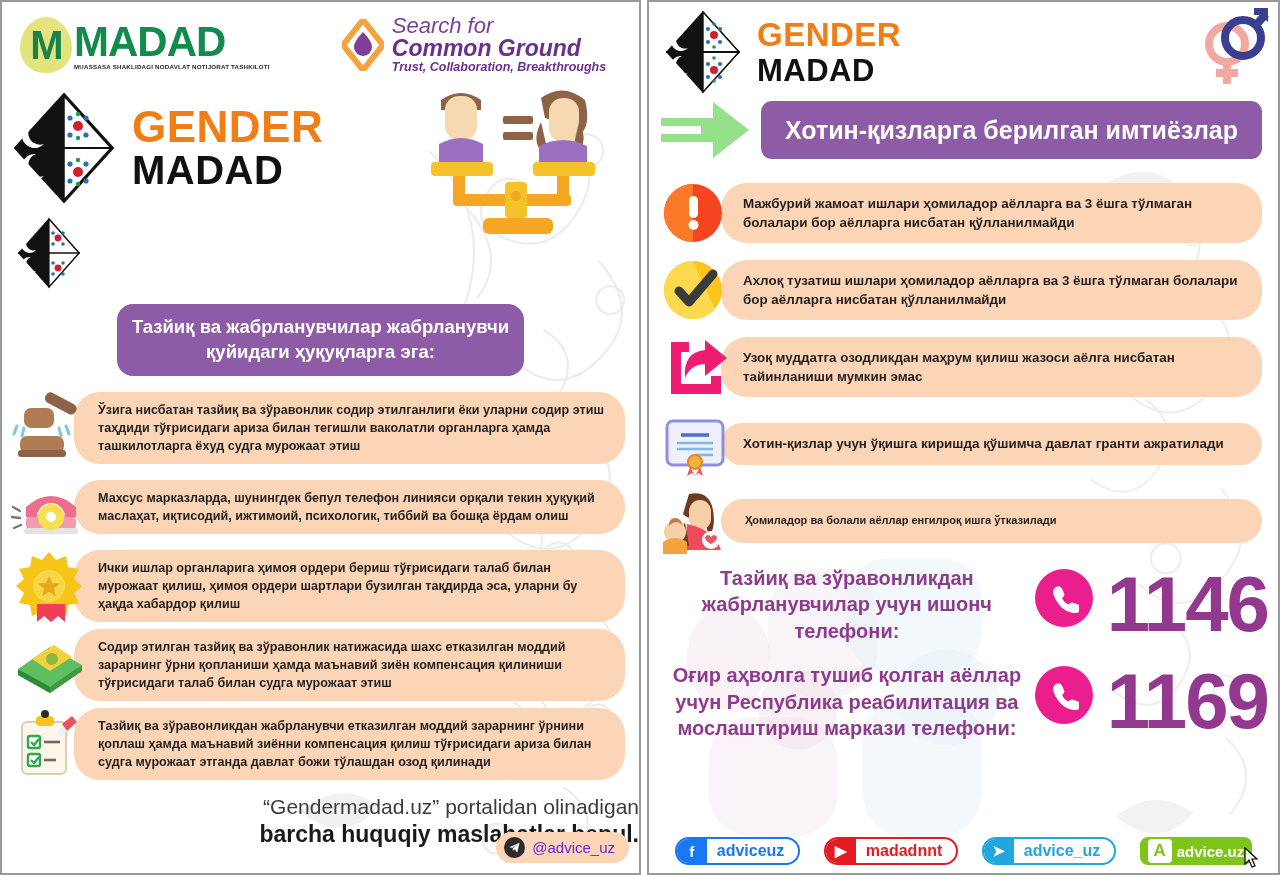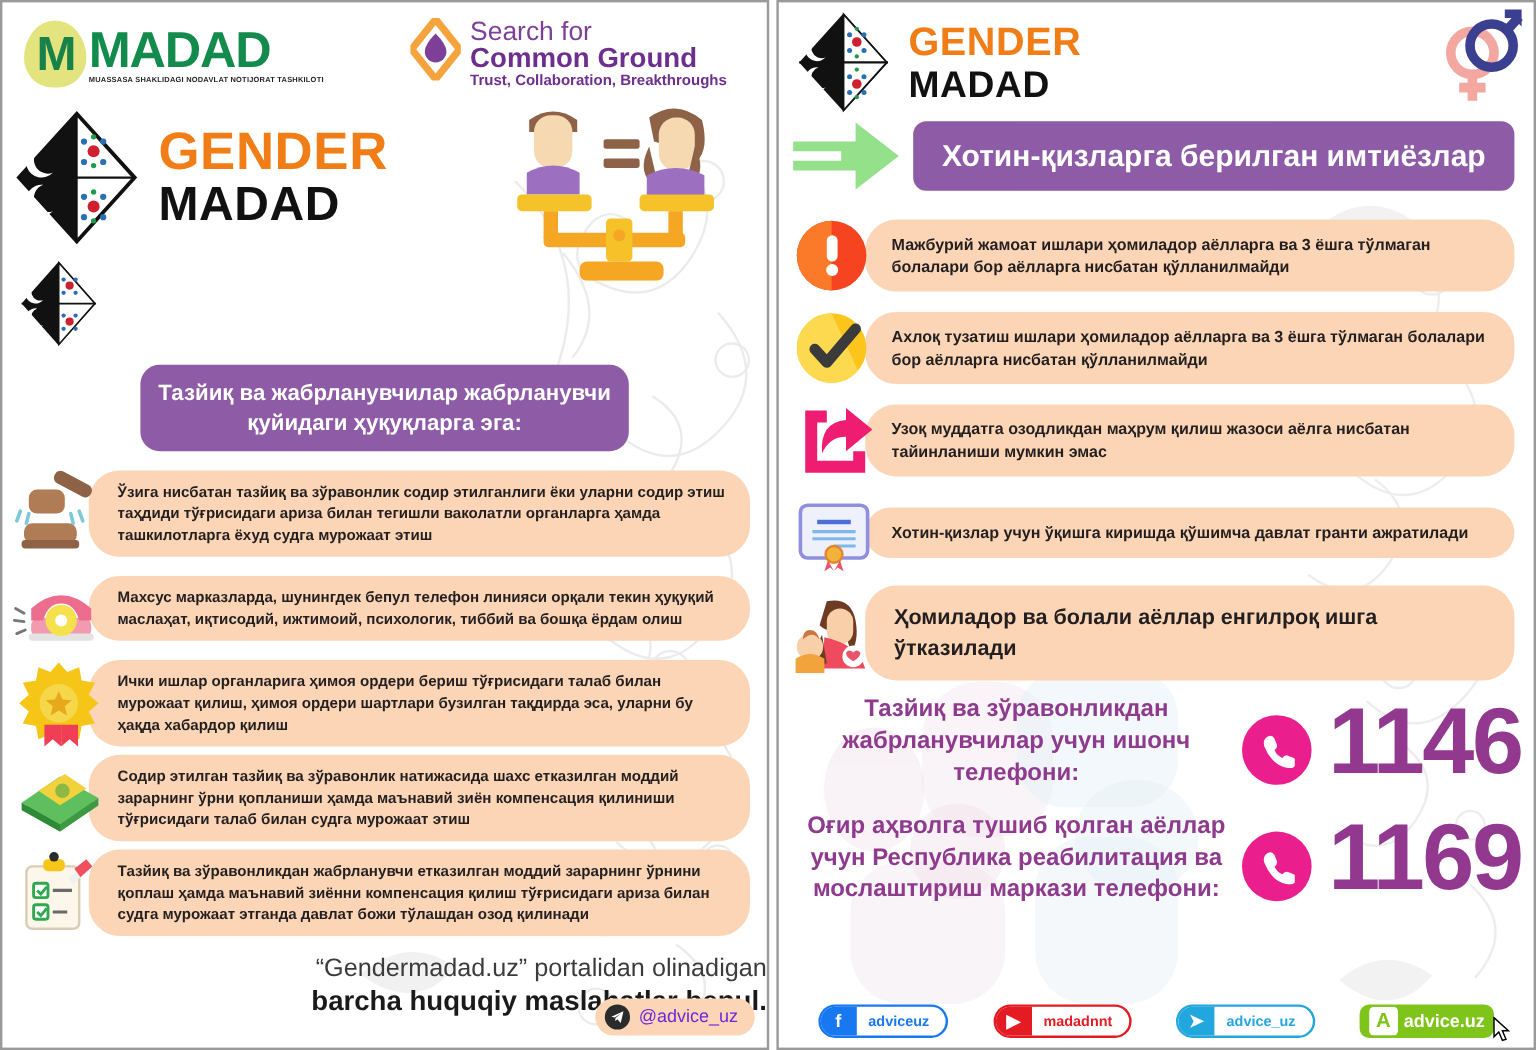--- a/index.html
+++ b/index.html
@@ -45,7 +45,7 @@
   .madad-text { line-height: 1; padding-bottom: 3px; }
   .madad-word { font-size: 42px; font-weight: bold; color: #138b4c; letter-spacing: -1px; }
   .madad-sub { font-size: 6.2px; font-weight: bold; color: #1f1f1f; letter-spacing: .2px; margin-top: 1px; }
-  .sfcg { display: flex; margin-left: 72px; }
+  .sfcg { display: flex; align-items: center; margin-left: 72px; font-style: italic; }
   .sfcg-mark { width: 42px; height: 52px; margin-right: 8px; }
   .sfcg-l1 { font-size: 22px; color: #7d3f98; font-weight: normal; line-height: 1.02; }
   .sfcg-l2 { font-size: 23px; color: #6d2f8e; font-weight: bold; line-height: 1.02; }

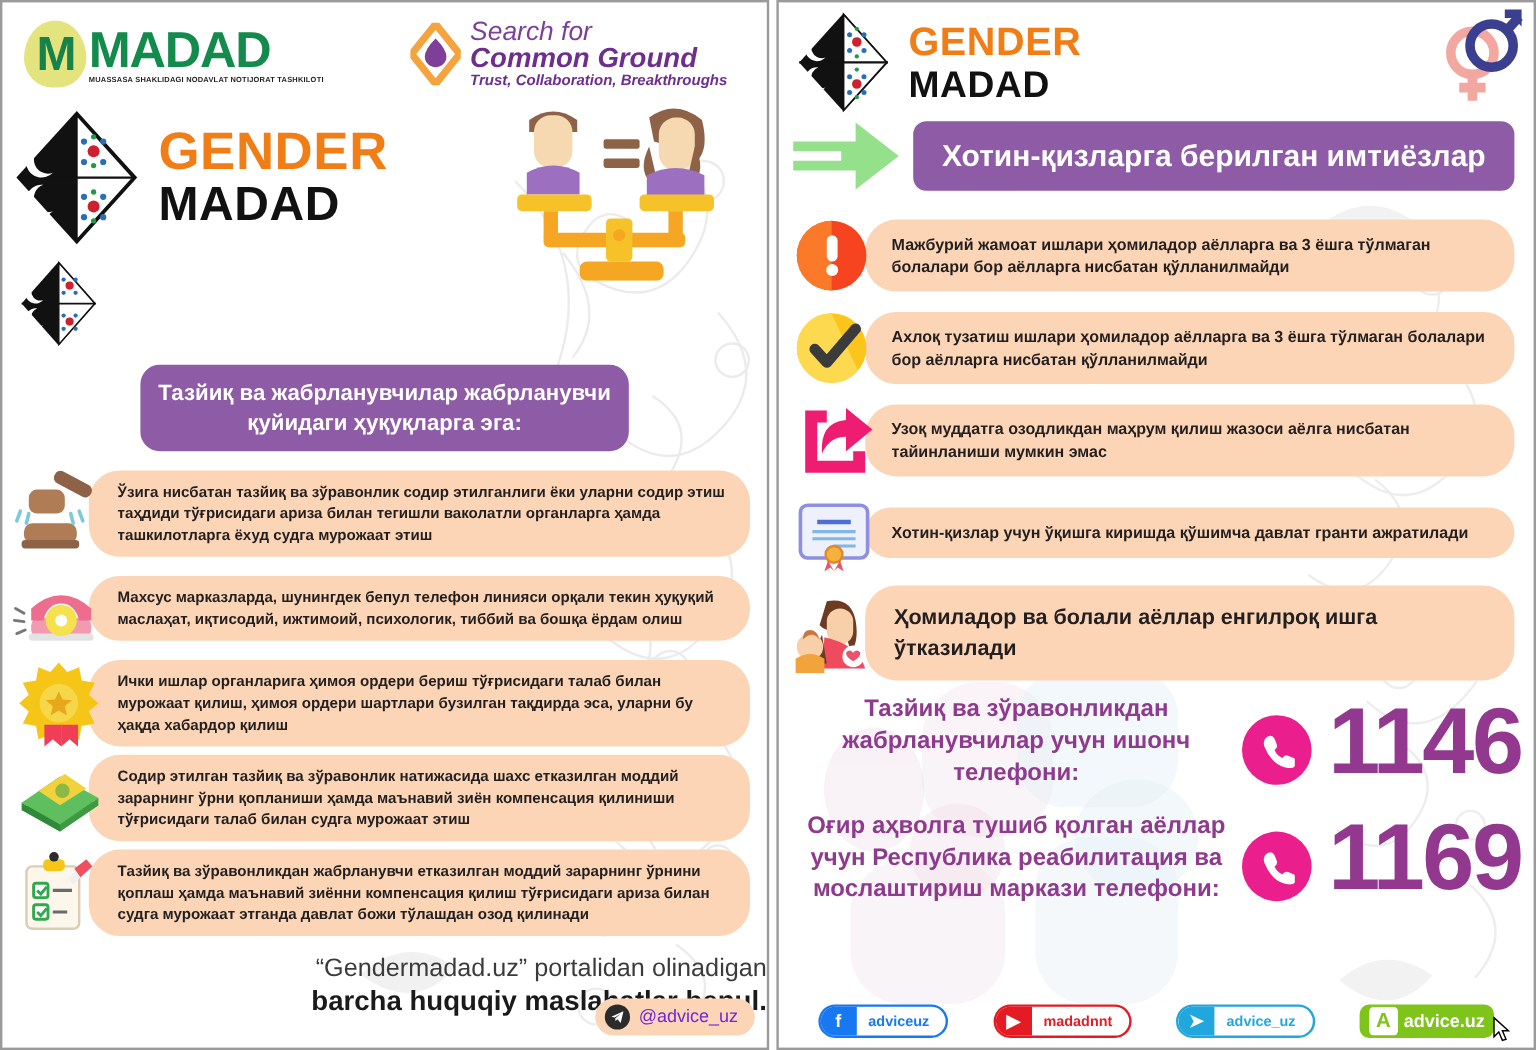--- a/index.html
+++ b/index.html
@@ -114,7 +114,7 @@
   .r-list .row { padding: 0 16px 0 10px; margin-bottom: 11px; }
   .r-list .row-icon { width: 72px; height: 66px; margin-right: -10px; z-index: 3; }
   .r-list .bubble { flex: 1; padding: 11px 18px 11px 22px; font-size: 13.4px; line-height: 1.42; }
-  .r-list .row.big .bubble { font-size: 18px; padding: 14px 18px 14px 24px; }
+  .r-list .row.big .bubble { font-size: 11px; padding: 14px 18px 14px 24px; }
 
   .hot { position: relative; z-index: 2; display: flex; align-items: center; padding: 0 10px; margin-top: 6px; }
   .hot-label { flex: 1; text-align: center; color: #8e3b8e; font-weight: bold; font-size: 20px; line-height: 1.32; }

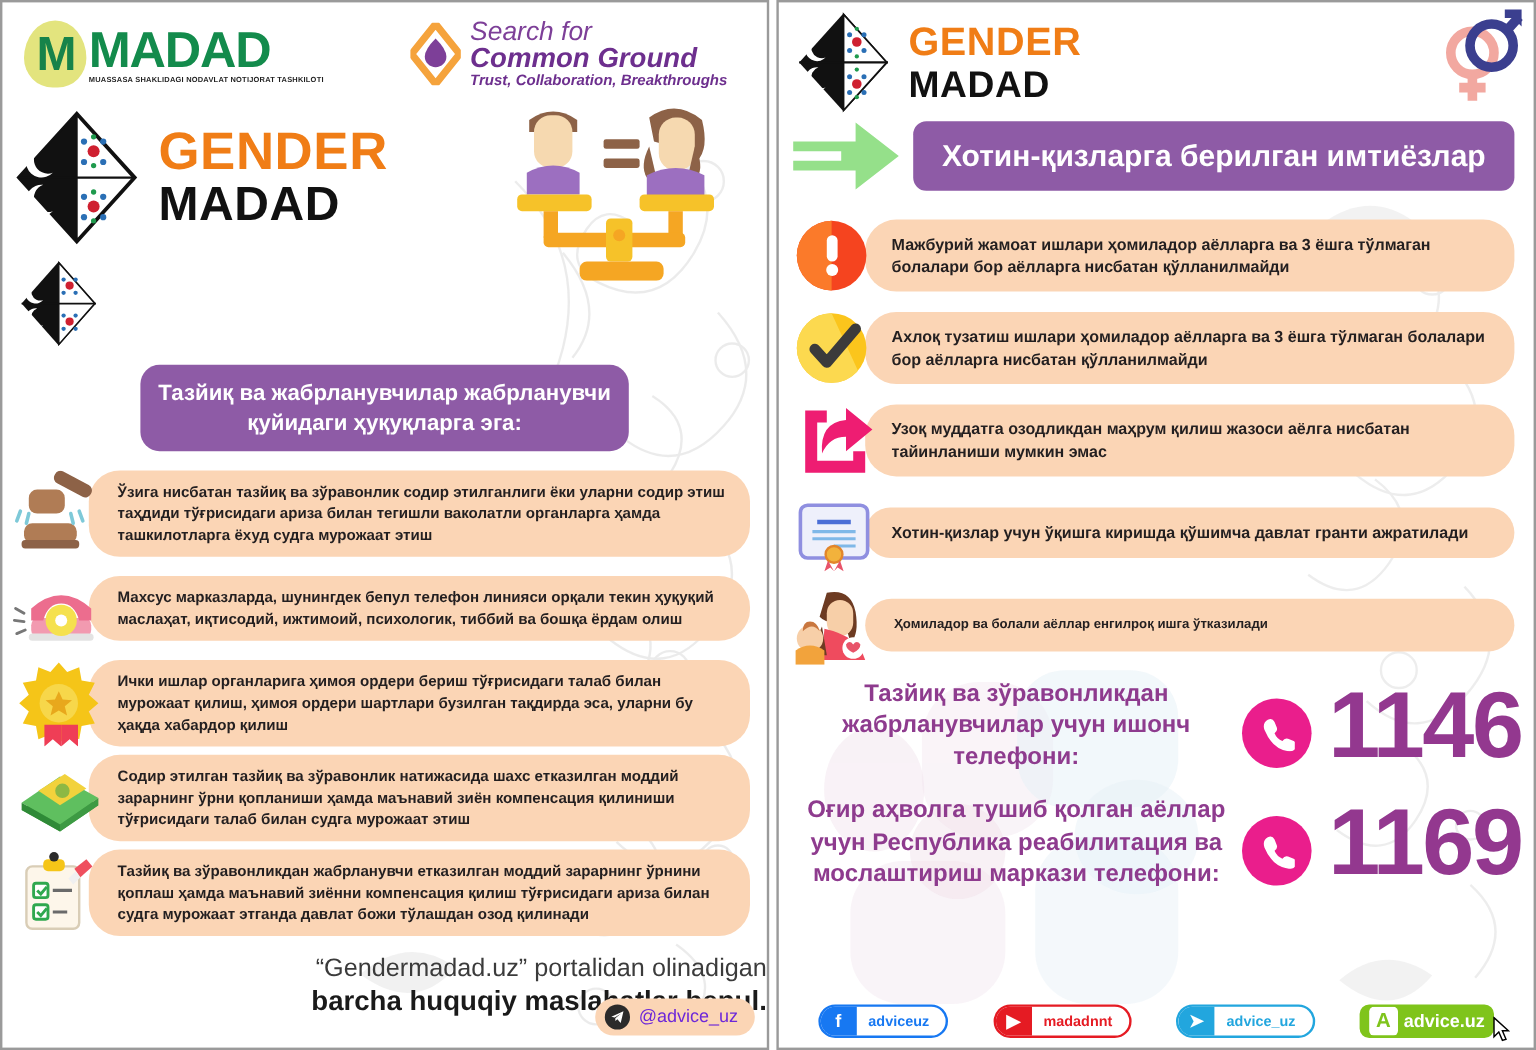--- a/index.html
+++ b/index.html
@@ -118,7 +118,7 @@
 
   .hot { position: relative; z-index: 2; display: flex; align-items: center; padding: 0 10px; margin-top: 6px; }
   .hot-label { flex: 1; text-align: center; color: #8e3b8e; font-weight: bold; font-size: 20px; line-height: 1.32; }
-  .hot-num { display: flex; align-items: flex-end; flex: none; gap: 18px; }
+  .hot-num { display: flex; align-items: flex-start; flex: none; gap: 18px; }
   .phone-badge { width: 58px; height: 58px; border-radius: 50%; background: #ea1e8c; display: flex; align-items: center; justify-content: center; flex: none; }
   .hot-digits { font-size: 78px; font-weight: bold; color: #93388f; letter-spacing: -2px; line-height: .92; margin-left: -4px; }
 

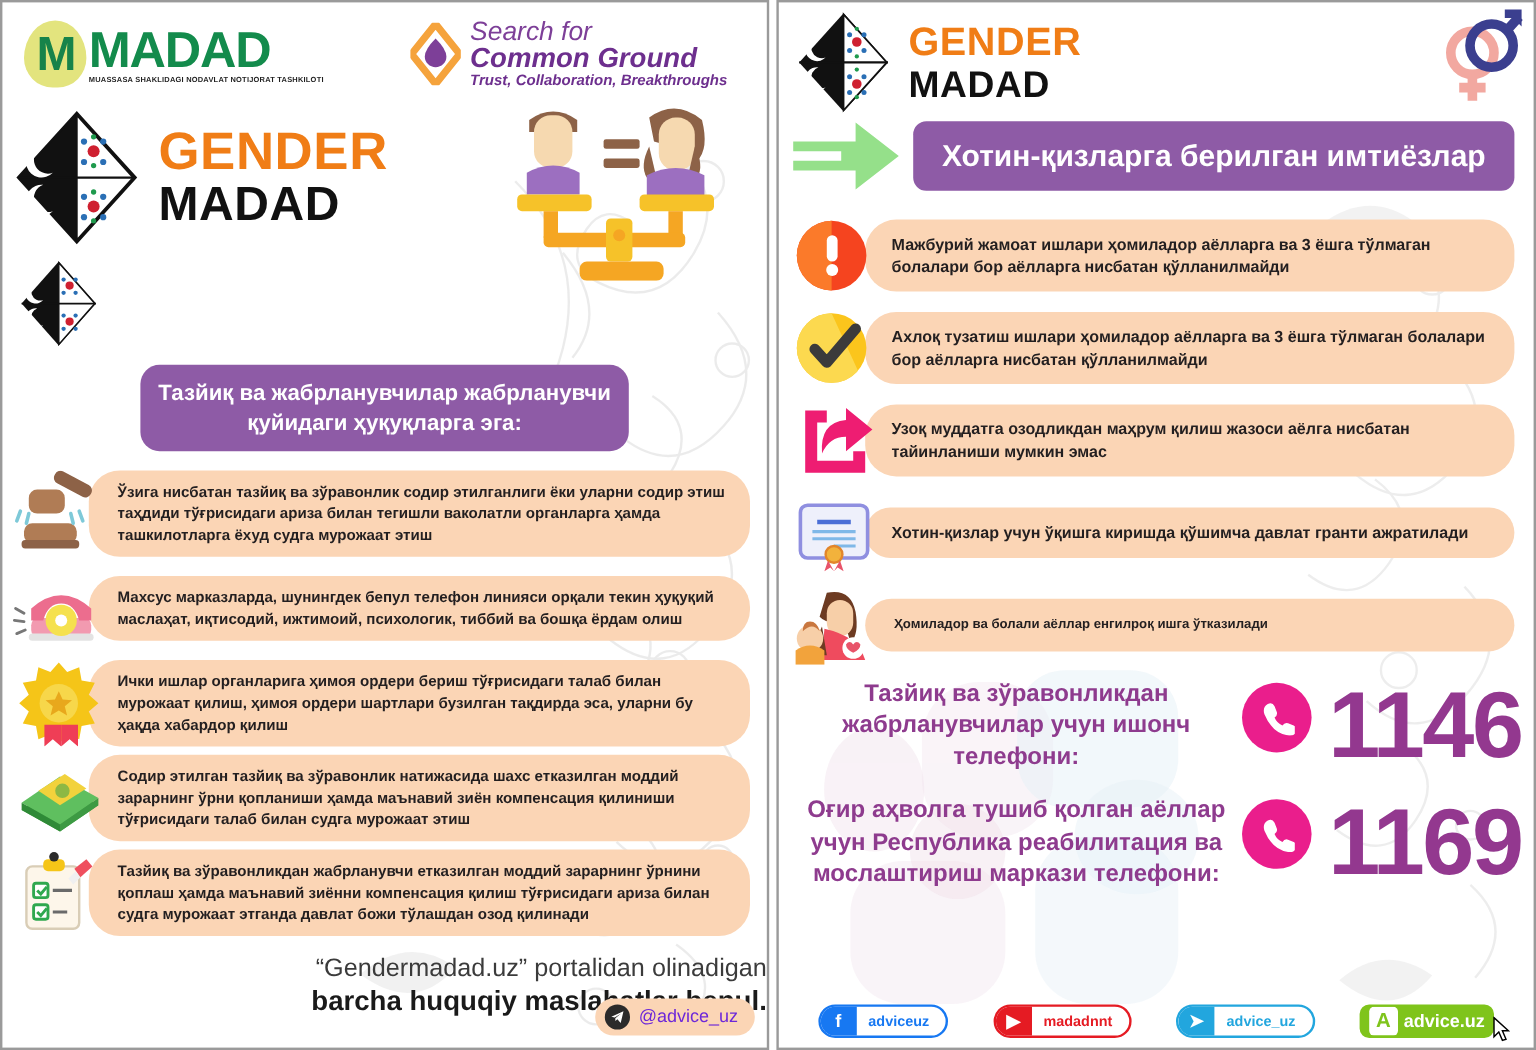--- a/index.html
+++ b/index.html
@@ -125,7 +125,7 @@
   .socials { position: absolute; left: 0; right: 0; bottom: 8px; z-index: 4; display: flex; align-items: center; justify-content: space-around; padding: 0 14px; }
   .sbadge { display: flex; align-items: center; border-radius: 16px; background: #fff; overflow: hidden; height: 28px; }
   .sbadge .sic { width: 30px; height: 28px; display: flex; align-items: center; justify-content: center; color: #fff; font-weight: bold; font-size: 15px; }
-  .sbadge .stxt { padding: 0 14px 0 10px; font-size: 12px; font-weight: bold; height: 28px; display: flex; align-items: center; }
+  .sbadge .stxt { padding: 0 14px 0 10px; font-size: 16px; font-weight: bold; height: 28px; display: flex; align-items: center; }
   .sb-fb  { border: 2px solid #1778f2; } .sb-fb .sic  { background: #1778f2; } .sb-fb .stxt  { color: #1778f2; }
   .sb-yt  { border: 2px solid #e51b23; } .sb-yt .sic  { background: #e51b23; } .sb-yt .stxt  { color: #e51b23; }
   .sb-tg  { border: 2px solid #22a6de; } .sb-tg .sic  { background: #22a6de; } .sb-tg .stxt  { color: #22a6de; }

